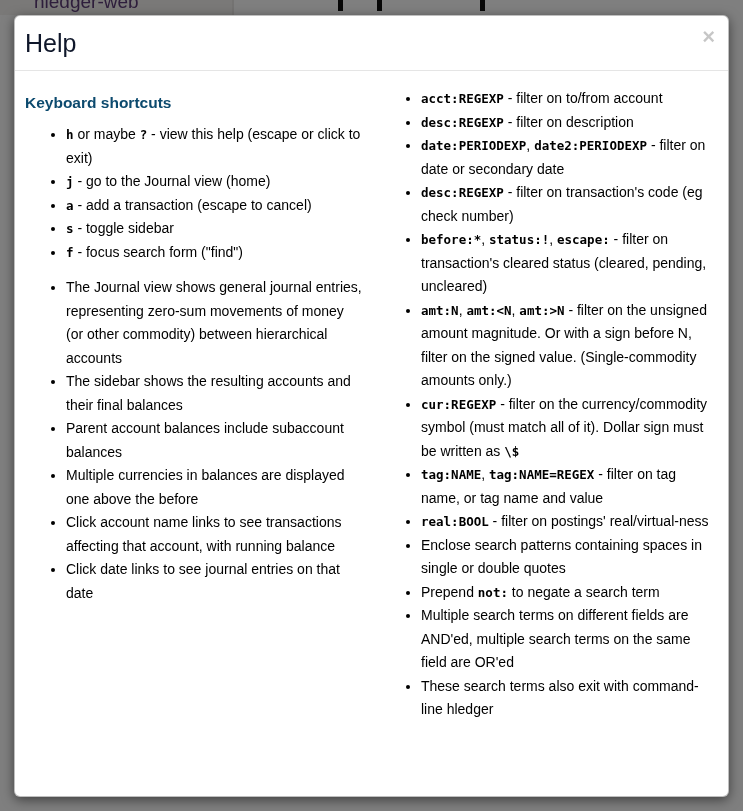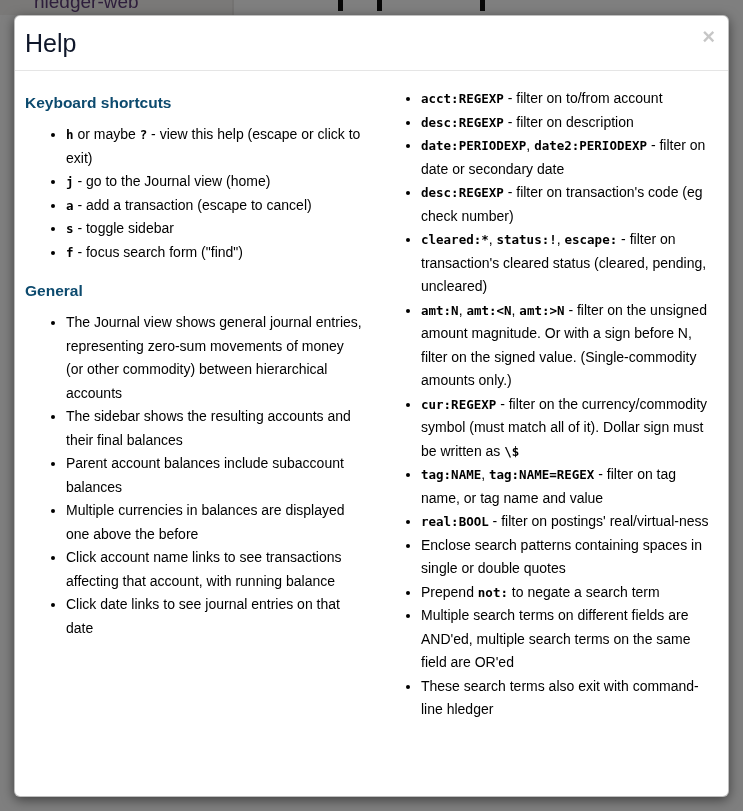--- a/index.html
+++ b/index.html
@@ -125,7 +125,7 @@
           <li><code>desc:REGEXP</code> - filter on description</li>
           <li><code>date:PERIODEXP</code>, <code>date2:PERIODEXP</code> - filter on date or secondary date</li>
           <li><code>desc:REGEXP</code> - filter on transaction's code (eg check number)</li>
-          <li><code>cleared:*</code>, <code>status:!</code>, <code>escape:</code> - filter on transaction's cleared status (cleared, pending, uncleared)</li>
+          <li><code>before:*</code>, <code>status:!</code>, <code>escape:</code> - filter on transaction's cleared status (cleared, pending, uncleared)</li>
           <li><code>amt:N</code>, <code>amt:&lt;N</code>, <code>amt:&gt;N</code> - filter on the unsigned amount magnitude. Or with a sign before N, filter on the signed value. (Single-commodity amounts only.)</li>
           <li><code>cur:REGEXP</code> - filter on the currency/commodity symbol (must match all of it). Dollar sign must be written as <code>\$</code></li>
           <li><code>tag:NAME</code>, <code>tag:NAME=REGEX</code> - filter on tag name, or tag name and value</li>

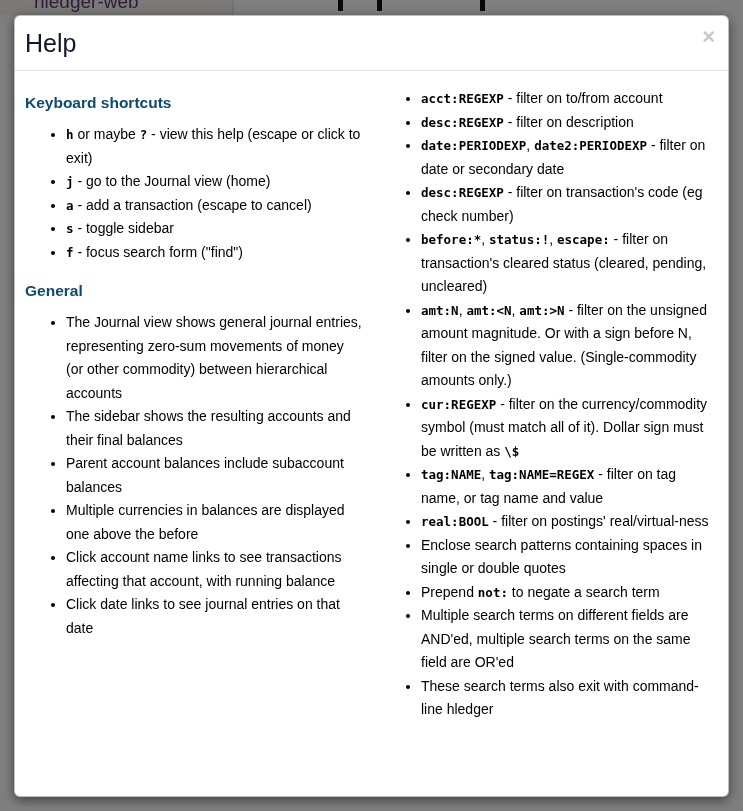--- a/index.html
+++ b/index.html
@@ -109,7 +109,6 @@
           <li><code>s</code> - toggle sidebar</li>
           <li><code>f</code> - focus search form ("find")</li>
         </ul>
-        <h4>General</h4>
         <ul>
           <li>The Journal view shows general journal entries, representing zero-sum movements of money (or other commodity) between hierarchical accounts</li>
           <li>The sidebar shows the resulting accounts and their final balances</li>

